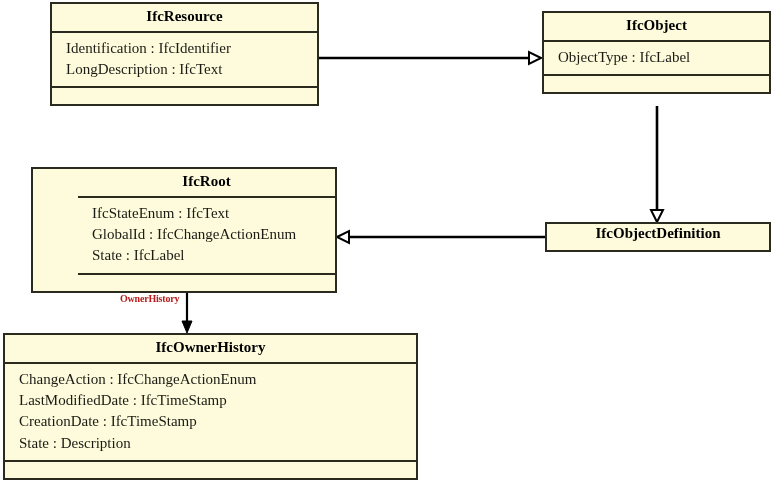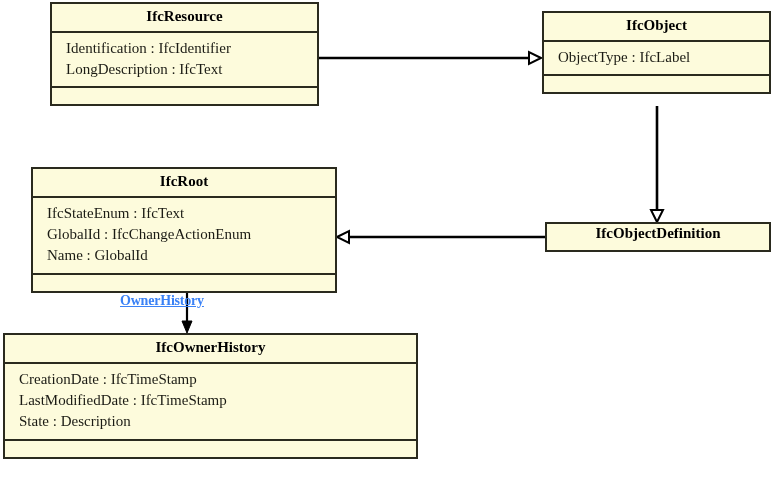--- a/index.html
+++ b/index.html
@@ -62,7 +62,7 @@
   
   #class-ifcresource        { left: 50px;  top: 2px;   width: 269px; }
   #class-ifcobject          { left: 542px; top: 11px;  width: 229px; }
-  #class-ifcroot            { left: 31px;  top: 167px; width: 306px; }
+  #class-ifcroot            { left: 31px;  top: 167px; width: 306px; padding-left: 45px; }
   #class-ifcobjectdefinition{ left: 545px; top: 222px; width: 226px; }
   #class-ifcownerhistory    { left: 3px;   top: 333px; width: 415px; }
 

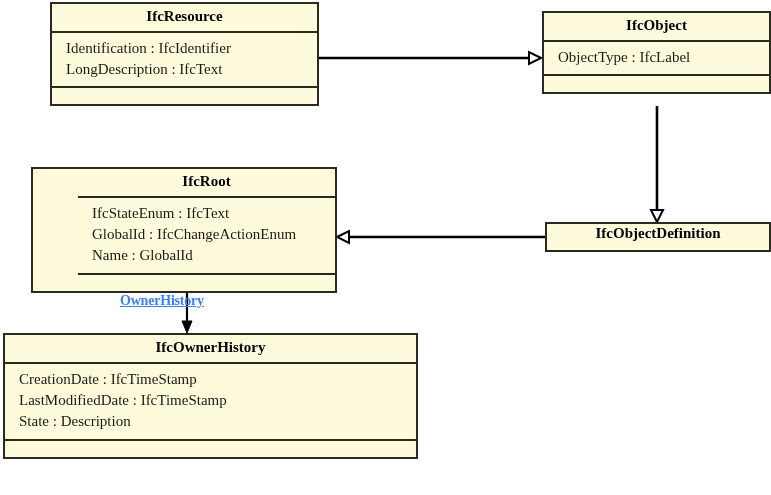--- a/index.html
+++ b/index.html
@@ -152,7 +152,7 @@
     <div class="uml-attrs">
       <div class="uml-attr">IfcStateEnum : IfcText</div>
       <div class="uml-attr">GlobalId : IfcChangeActionEnum</div>
-      <div class="uml-attr">Name : GlobalId</div>
+      <div class="uml-attr">State : IfcLabel</div>
     </div>
     <div class="uml-sep"></div>
     <div class="uml-empty"></div>

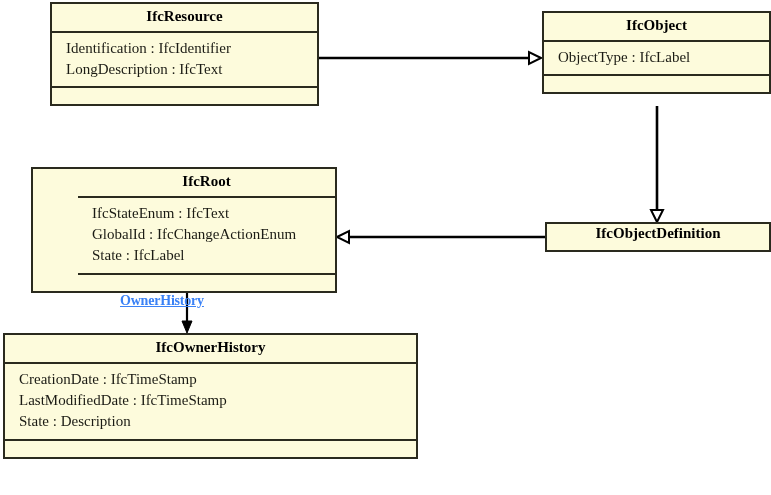--- a/index.html
+++ b/index.html
@@ -84,13 +84,12 @@
   
   .edge-label {
     position: absolute;
-    font-size: 14px;
+    font-size: 10px;
     font-weight: bold;
-    color: #3b82f6;
+    color: #b91c1c;
     white-space: nowrap;
     z-index: 4;
     letter-spacing: -0.2px;
-    text-decoration: underline;
   }
   #edge-label-ownerhistory {
     left: 120px;

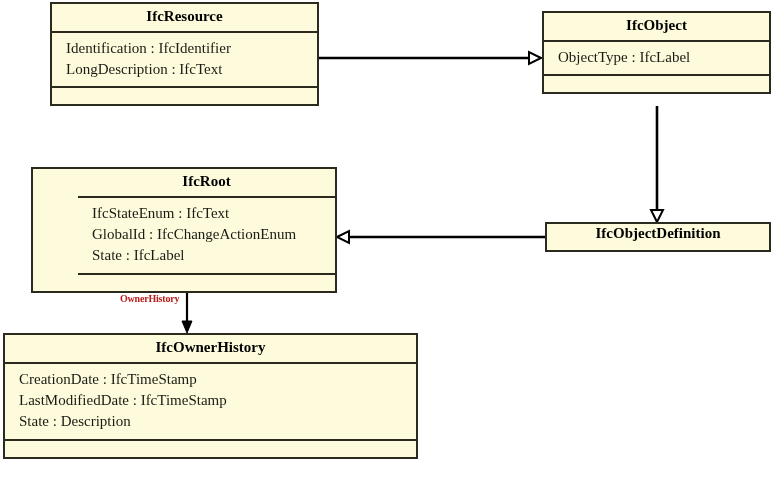--- a/index.html
+++ b/index.html
@@ -165,6 +165,7 @@
     <div class="uml-title">IfcOwnerHistory</div>
     <div class="uml-sep"></div>
     <div class="uml-attrs">
+      <div class="uml-attr">ChangeAction : IfcChangeActionEnum</div>
       <div class="uml-attr">CreationDate : IfcTimeStamp</div>
       <div class="uml-attr">LastModifiedDate : IfcTimeStamp</div>
       <div class="uml-attr">State : Description</div>

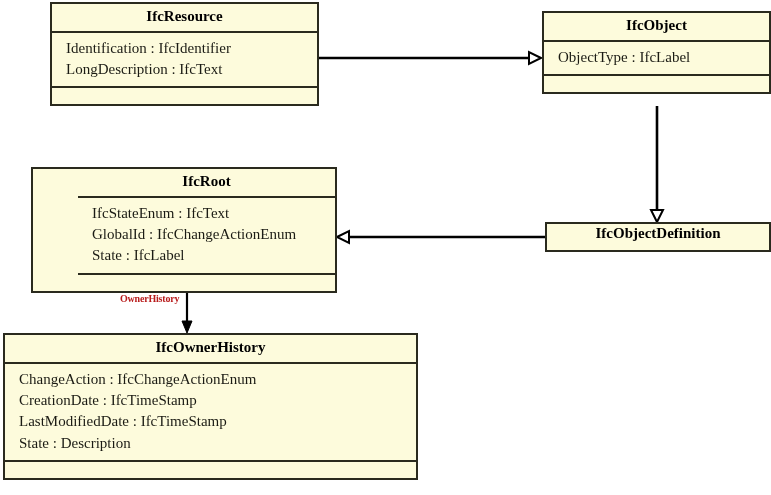--- a/index.html
+++ b/index.html
@@ -166,8 +166,8 @@
     <div class="uml-sep"></div>
     <div class="uml-attrs">
       <div class="uml-attr">ChangeAction : IfcChangeActionEnum</div>
+      <div class="uml-attr">LastModifiedDate : IfcTimeStamp</div>
       <div class="uml-attr">CreationDate : IfcTimeStamp</div>
-      <div class="uml-attr">LastModifiedDate : IfcTimeStamp</div>
       <div class="uml-attr">State : Description</div>
     </div>
     <div class="uml-sep"></div>

